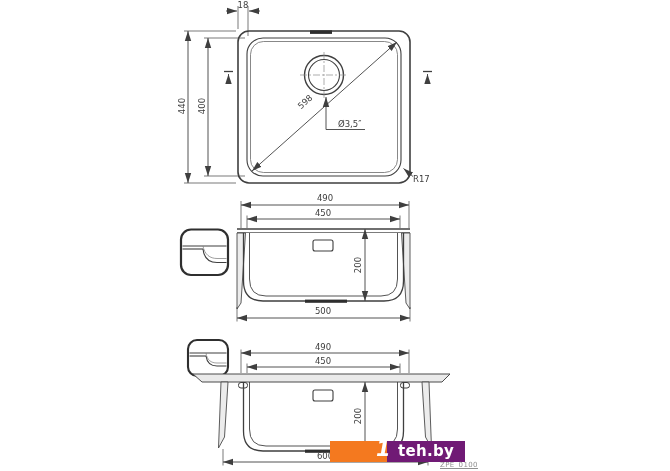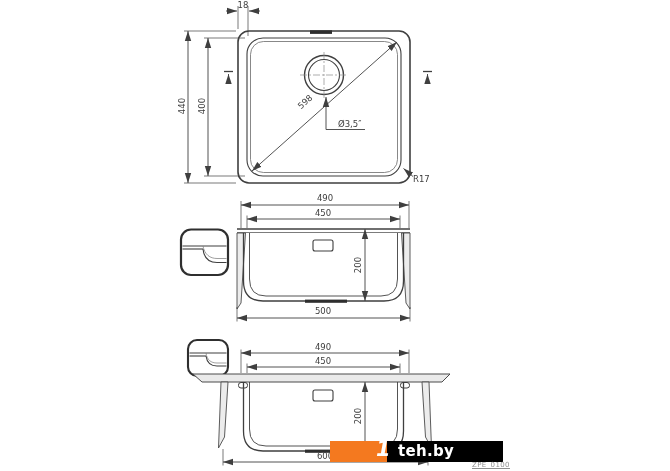--- a/index.html
+++ b/index.html
@@ -12,7 +12,7 @@
   
   .wm{position:absolute;z-index:5;}
   .wm-orange{left:330px;top:441px;width:57px;height:21px;background:#F4791F;}
-  .wm-dark{left:387px;top:441px;width:116px;height:21px;background:#000000;
+  .wm-dark{left:387px;top:441px;width:78px;height:21px;background:#701a75;
            display:flex;align-items:center;padding-left:11px;box-sizing:border-box;}
   .wm-site{color:#fff;font-size:15px;font-weight:bold;letter-spacing:.3px;line-height:1;}
   .wm-one{left:376px;top:439px;color:#fff;font-size:21px;font-weight:bold;font-style:italic;line-height:1;}

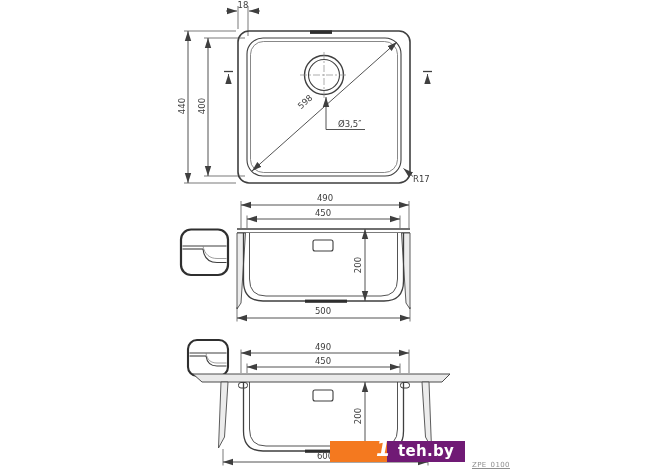--- a/index.html
+++ b/index.html
@@ -16,7 +16,7 @@
            display:flex;align-items:center;padding-left:11px;box-sizing:border-box;}
   .wm-site{color:#fff;font-size:15px;font-weight:bold;letter-spacing:.3px;line-height:1;}
   .wm-one{left:376px;top:439px;color:#fff;font-size:21px;font-weight:bold;font-style:italic;line-height:1;}
-  .wm-code{left:472px;top:461px;font-size:7px;color:#8f8f8f;letter-spacing:.4px;text-decoration:underline;}
+  .wm-code{left:440px;top:461px;font-size:7px;color:#8f8f8f;letter-spacing:.4px;text-decoration:underline;}
 </style>
 </head>
 <body>

